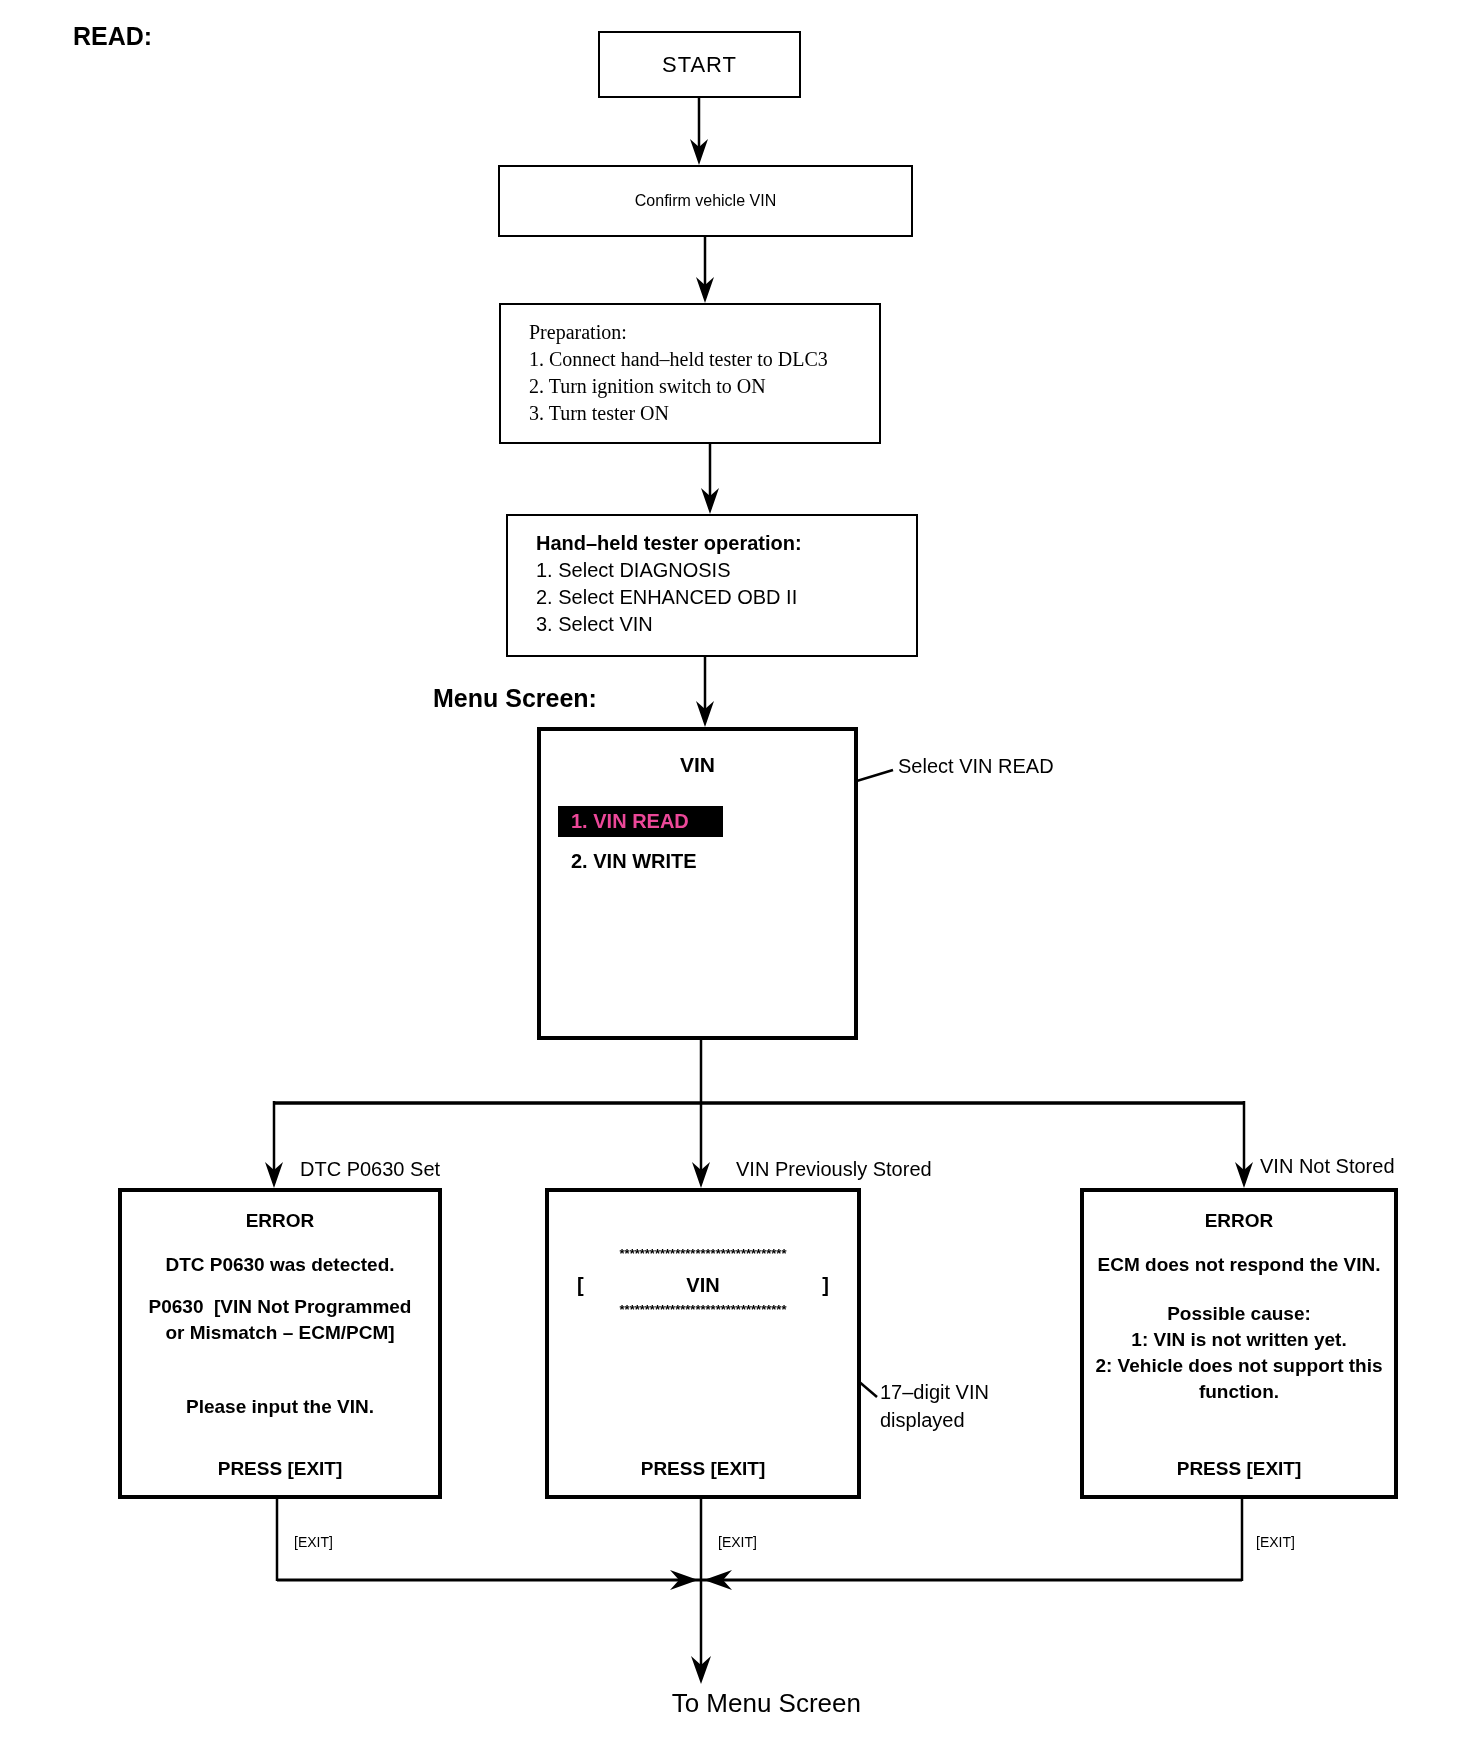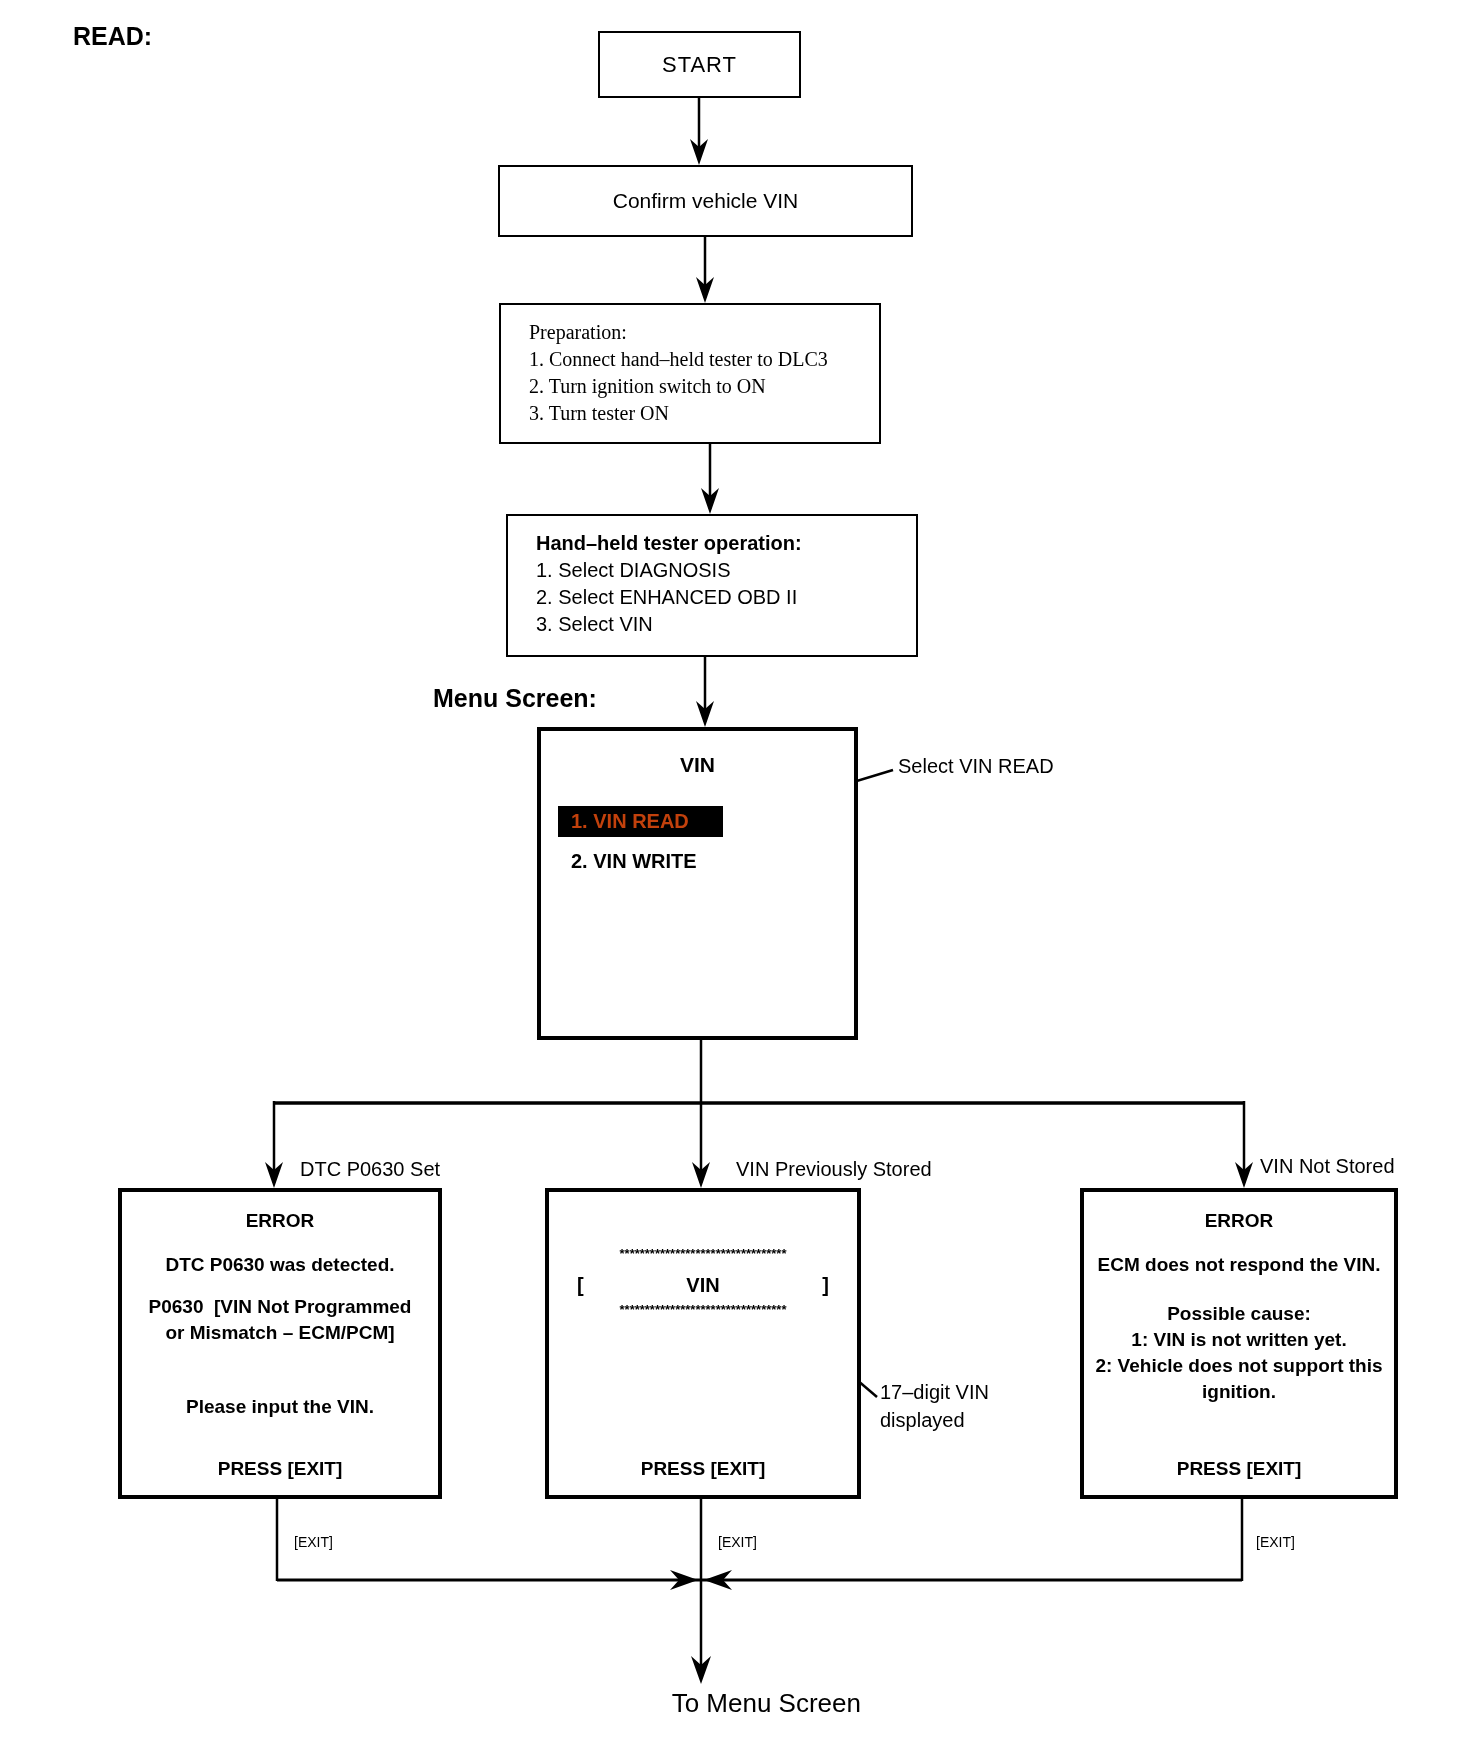--- a/index.html
+++ b/index.html
@@ -64,7 +64,7 @@
   </div>
 
   <div class="box-thin center-txt" style="left:498px;top:165px;width:415px;height:72px;">
-    <span style="font-size:21px;">Confirm vehicle VIN</span>
+    <span style="font-size:16px;">Confirm vehicle VIN</span>
   </div>
 
   <div class="box-thin steps-box" style="left:499px;top:303px;width:382px;height:141px;font-family:Liberation Serif, serif;">

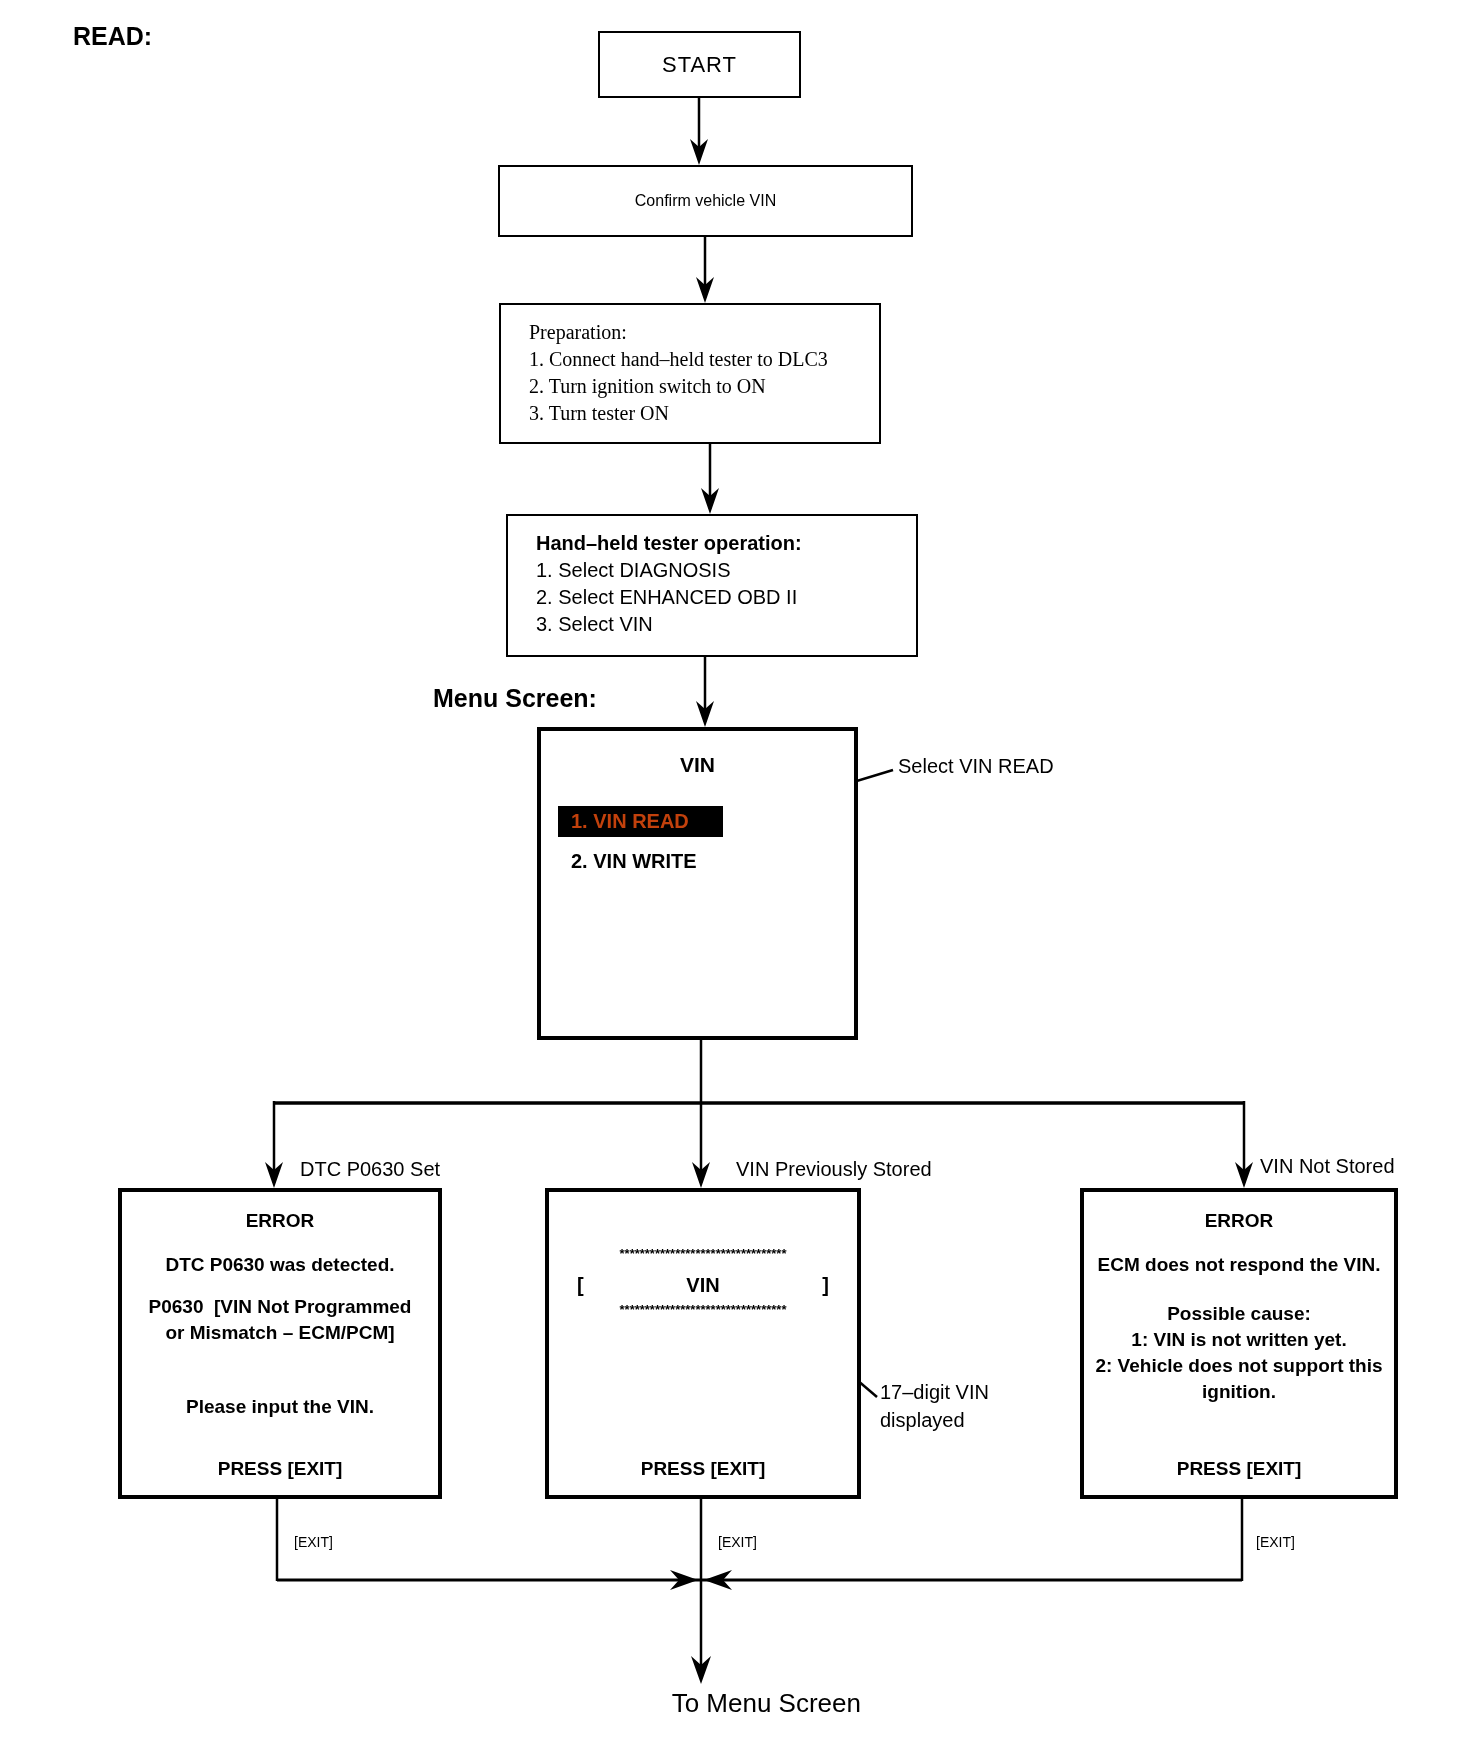--- a/index.html
+++ b/index.html
@@ -86,7 +86,7 @@
   <div class="box-thick" style="left:537px;top:727px;width:321px;height:313px;">
     <div class="line bold" style="top:22px;font-size:21px;">VIN</div>
     <div style="position:absolute;left:17px;top:75px;width:165px;height:31px;background:#000;">
-      <span style="color:#c2410c;font-weight:bold;font-size:20px;line-height:31px;padding-left:13px;white-space:nowrap;display:block;">1. VIN READ</span>
+      <span style="color:#ec4899;font-weight:bold;font-size:20px;line-height:31px;padding-left:13px;white-space:nowrap;display:block;">1. VIN READ</span>
     </div>
     <div class="bold" style="position:absolute;left:30px;top:119px;font-size:20px;white-space:nowrap;">2. VIN WRITE</div>
   </div>

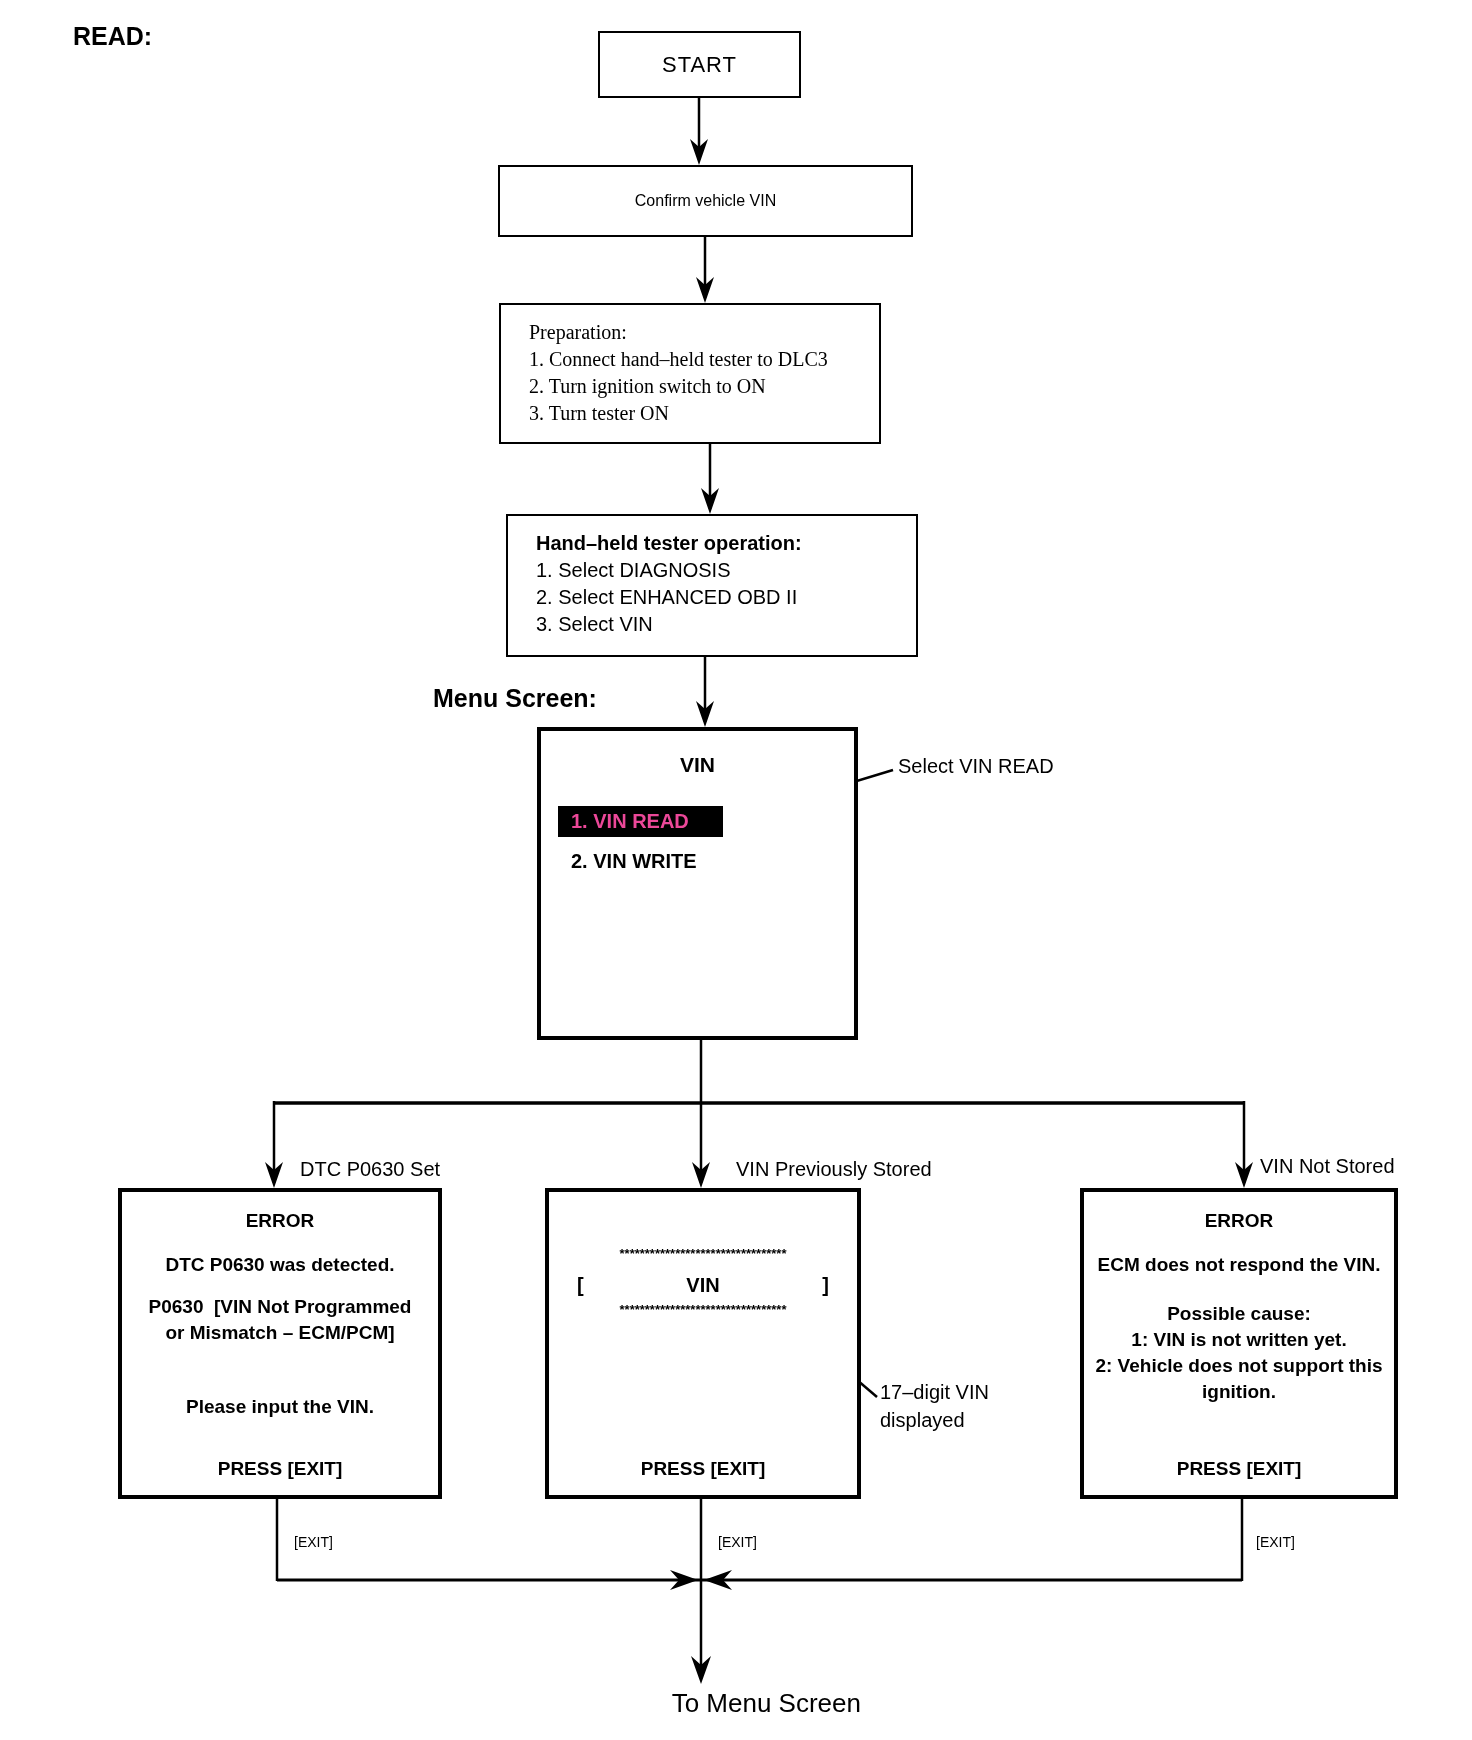--- a/index.html
+++ b/index.html
@@ -128,7 +128,7 @@
     <div class="line screen-line" style="top:111px;">Possible cause:</div>
     <div class="line screen-line" style="top:137px;">1: VIN is not written yet.</div>
     <div class="line screen-line" style="top:163px;">2: Vehicle does not support this</div>
-    <div class="line screen-line" style="top:189px;">ignition.</div>
+    <div class="line screen-line" style="top:189px;">function.</div>
     <div class="line screen-line" style="top:266px;">PRESS [EXIT]</div>
   </div>
 

